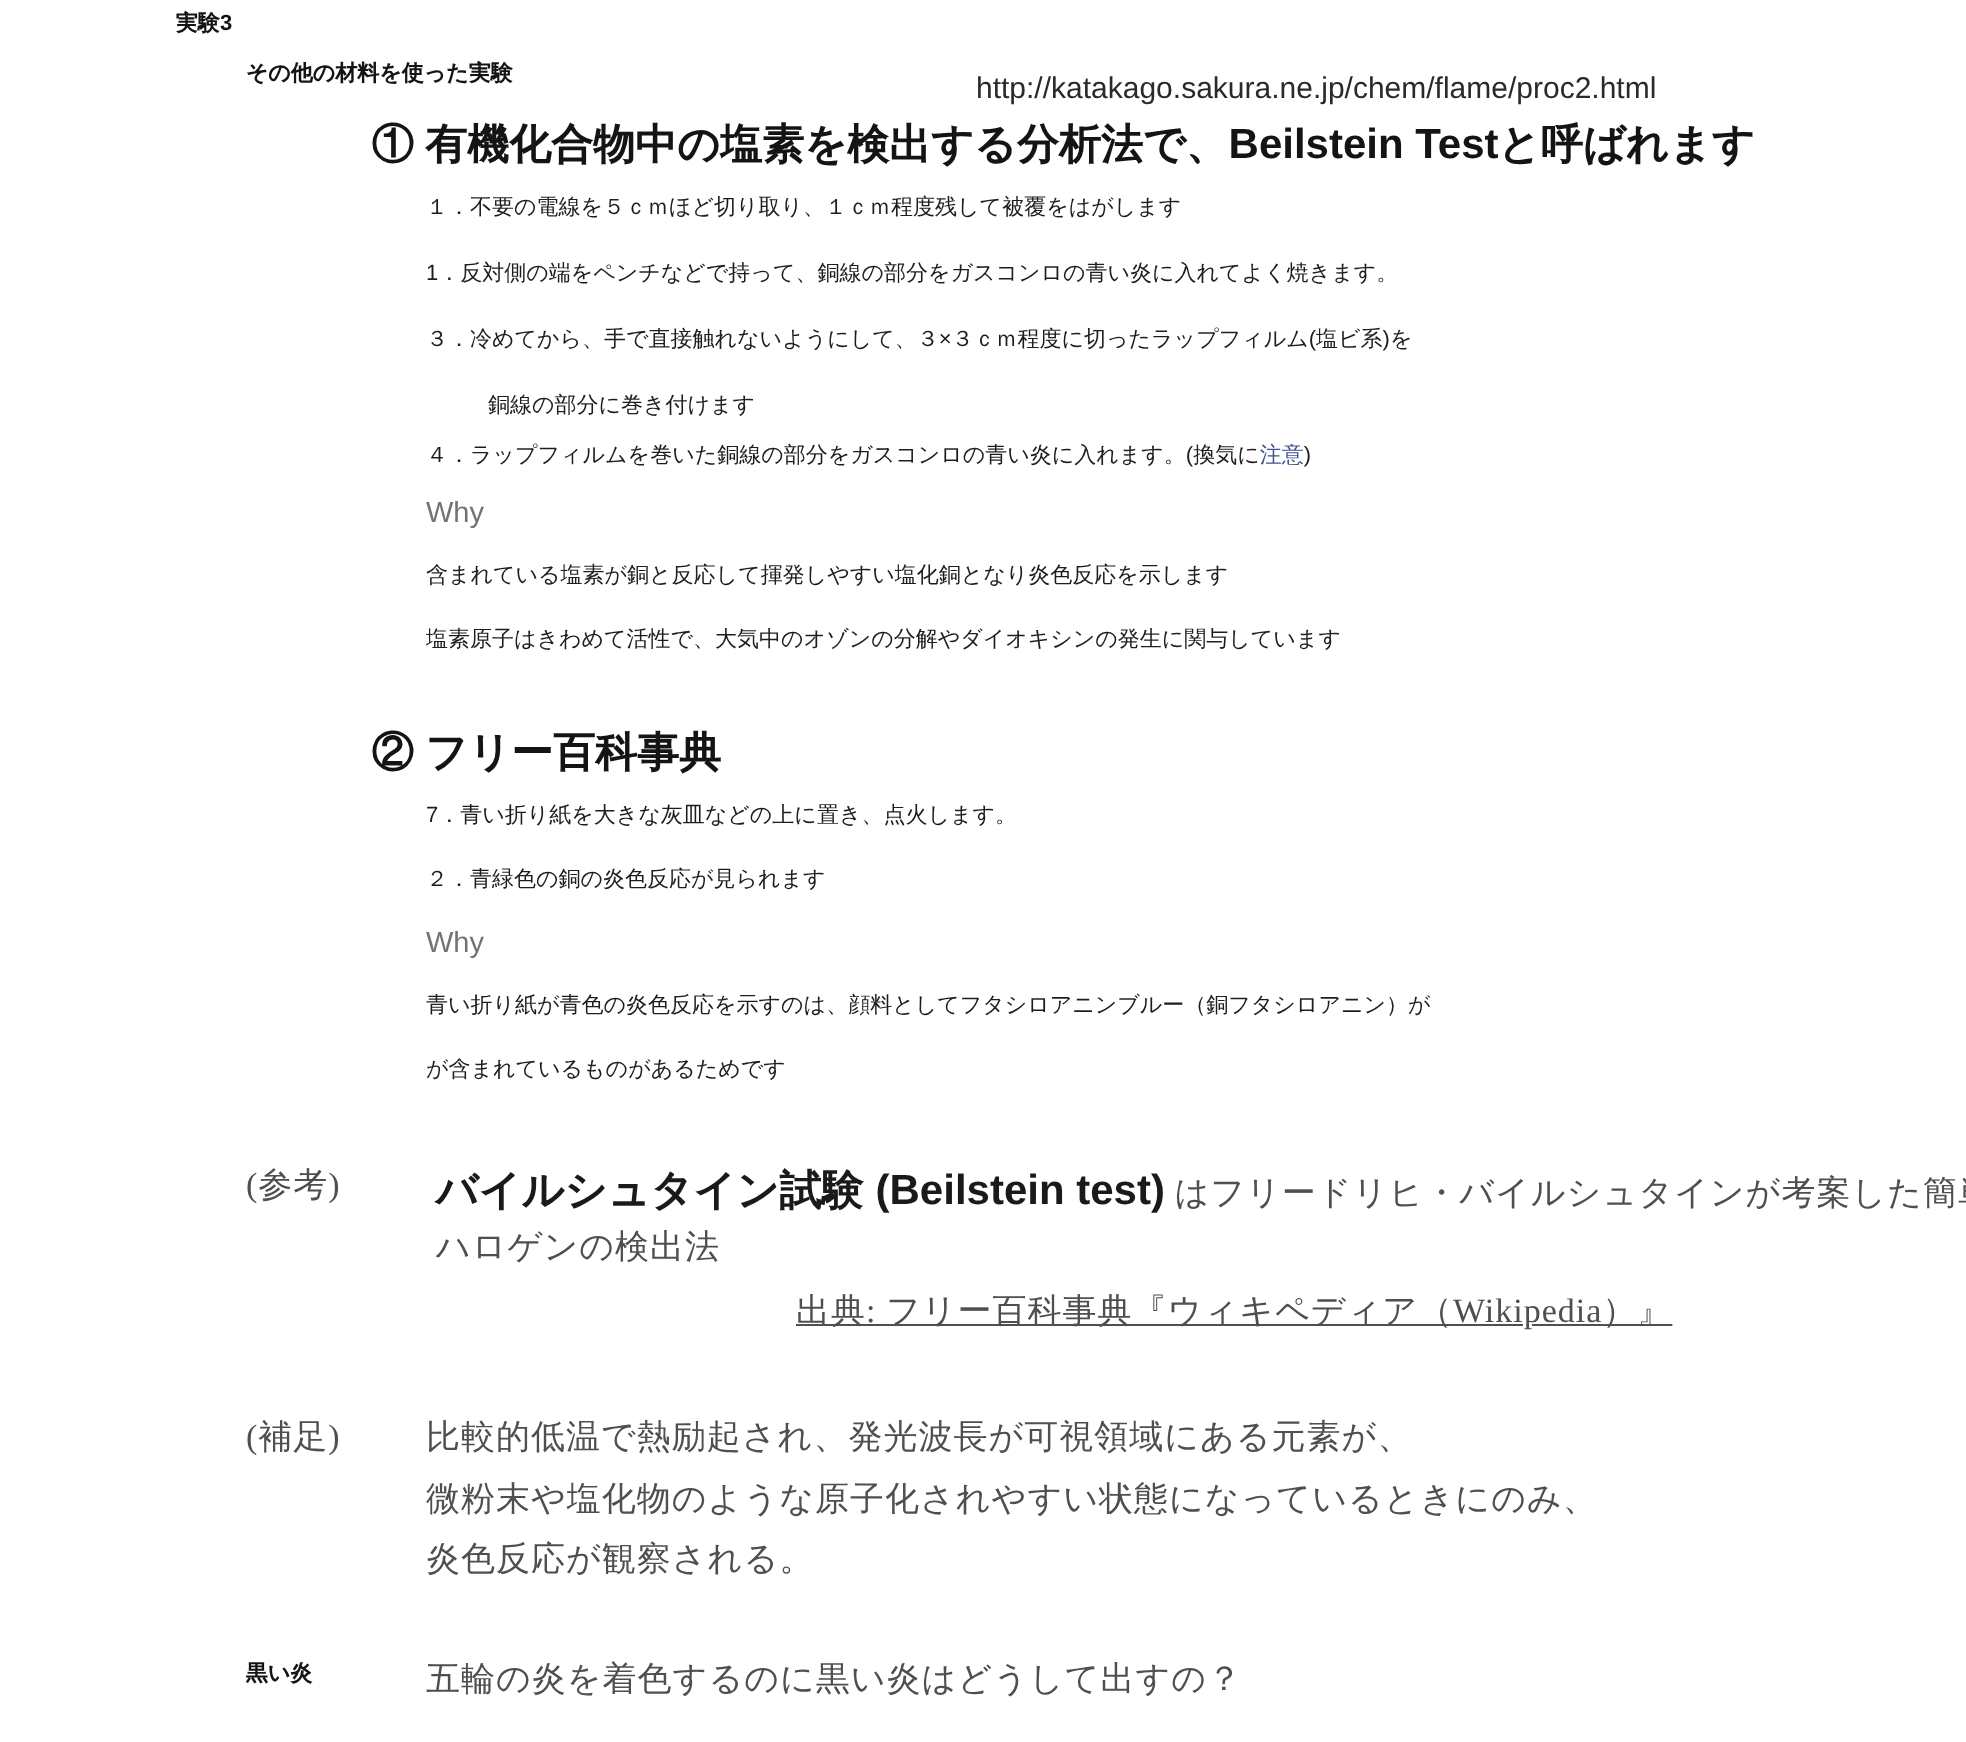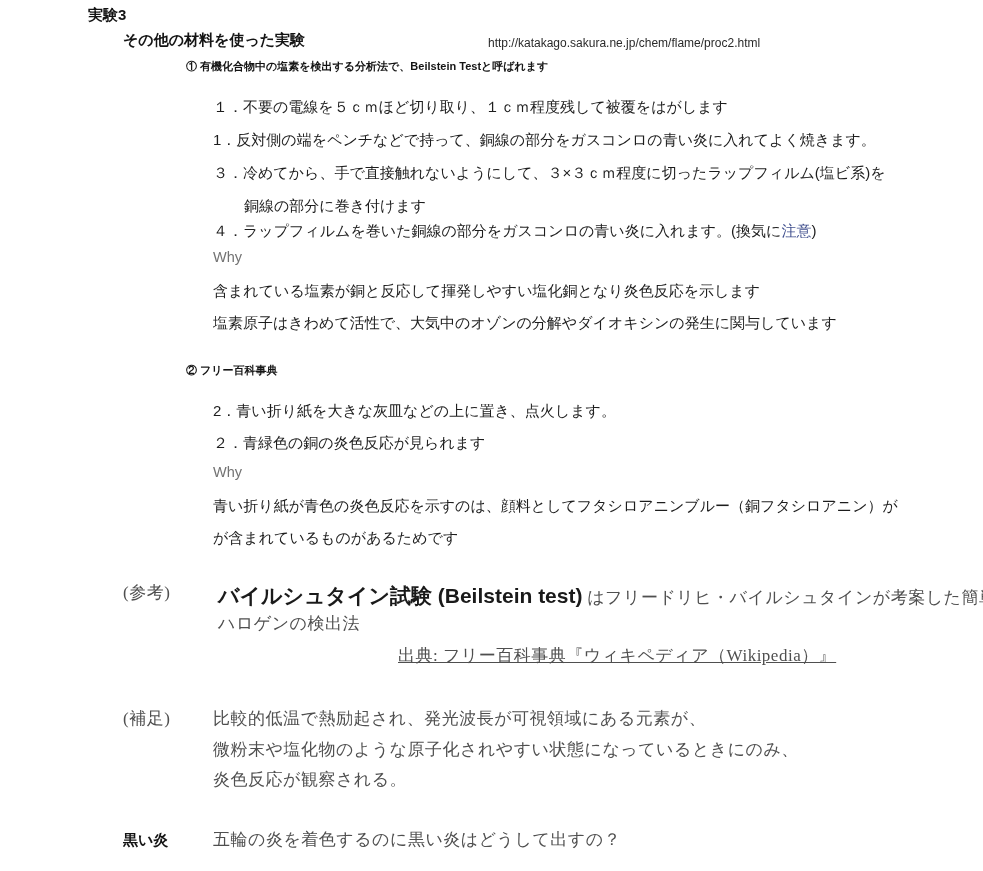--- a/index.html
+++ b/index.html
@@ -19,7 +19,7 @@
   .line {
     position: absolute;
     white-space: nowrap;
-    font-size: 15px;
+    font-size: 11px;
     line-height: 1.2;
     color: #1d1d1d;
   }

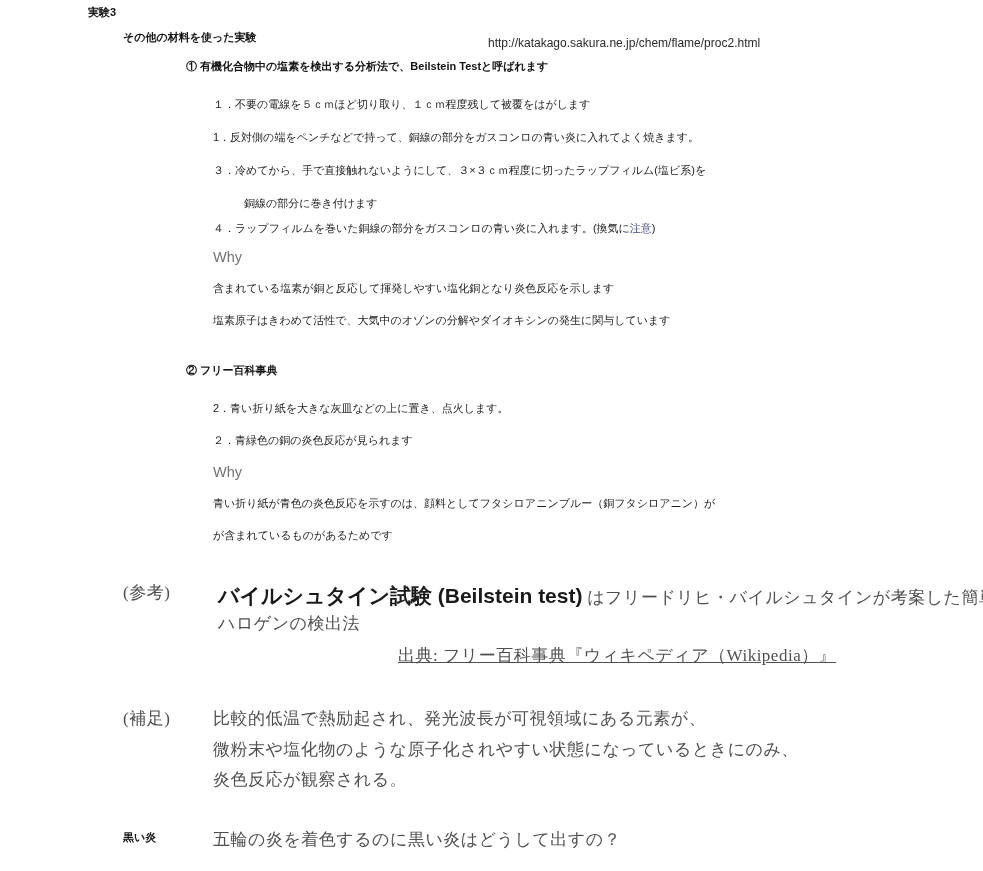--- a/index.html
+++ b/index.html
@@ -29,7 +29,7 @@
     font-weight: bold;
     color: #141414;
   }
-  .url { font-size: 12px; color: #2a2a2a; }
+  .url { font-size: 15px; color: #2a2a2a; }
   .why { font-size: 14.5px; color: #737373; }
   .light {
     font-family: "Liberation Serif", serif;

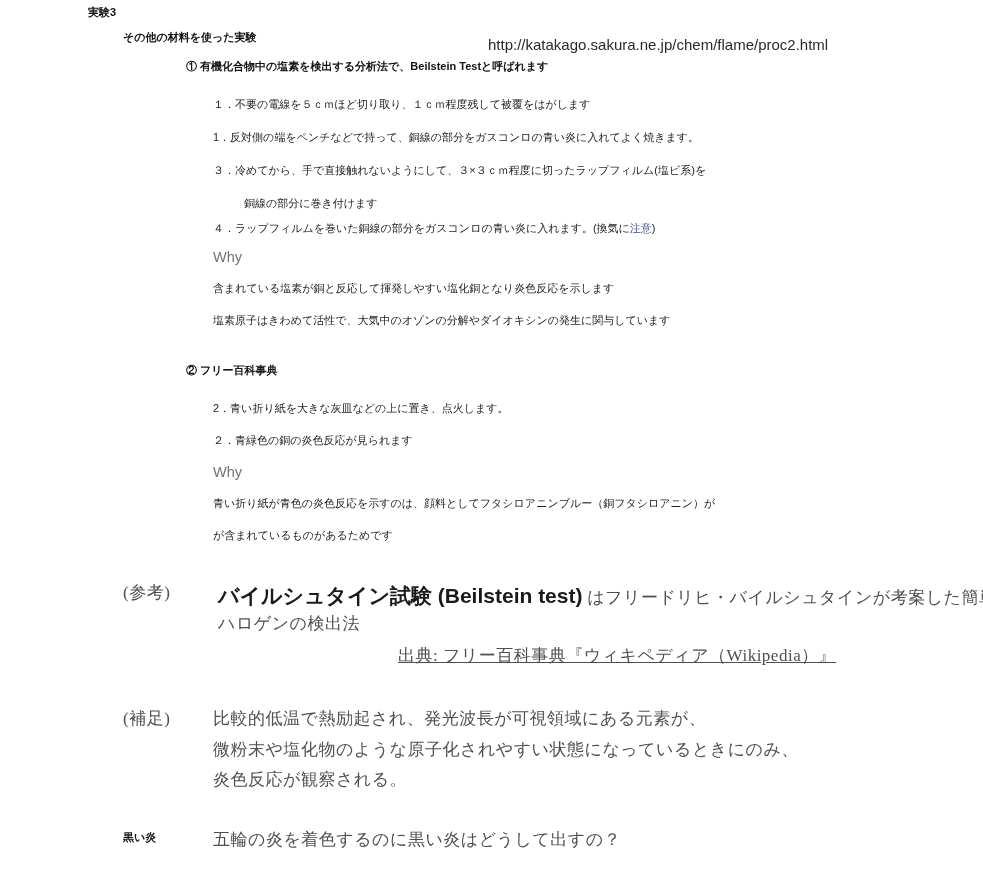--- a/index.html
+++ b/index.html
@@ -25,7 +25,7 @@
   }
   .bold { font-weight: bold; color: #141414; }
   .heading {
-    font-size: 11px;
+    font-size: 21px;
     font-weight: bold;
     color: #141414;
   }

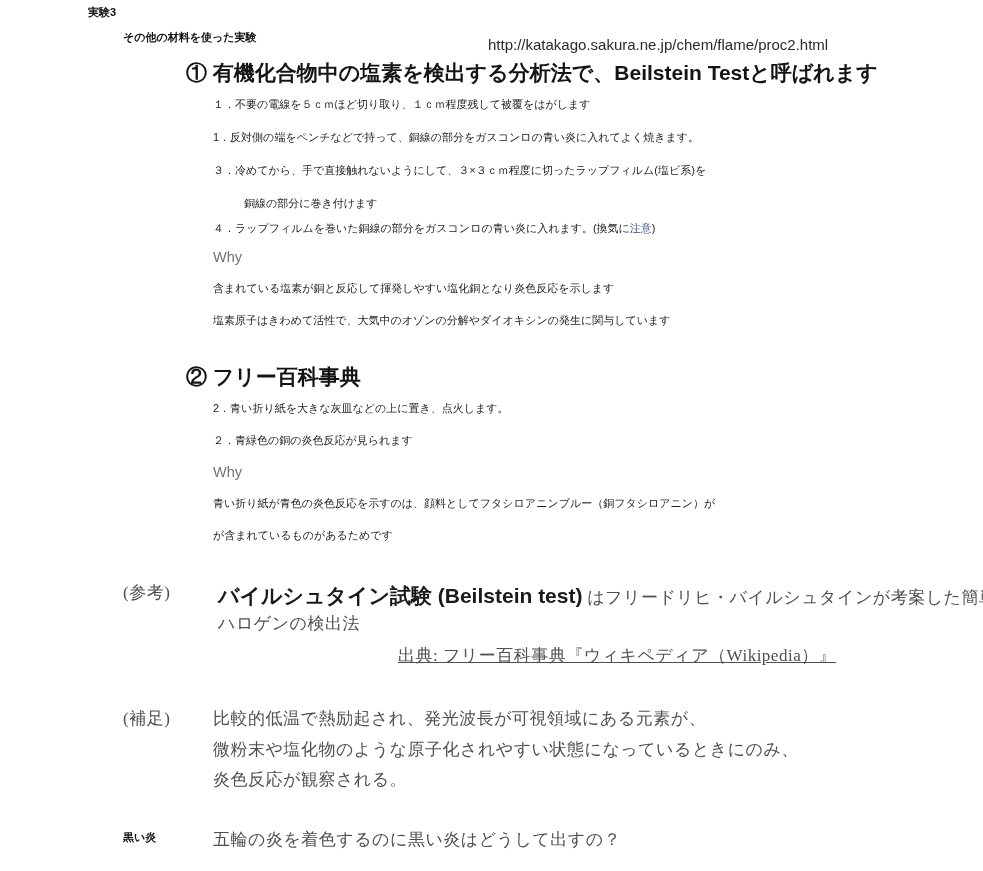--- a/index.html
+++ b/index.html
@@ -79,7 +79,7 @@
 
   <div class="line heading" style="left:186px; top:364px;">② フリー百科事典</div>
 
-  <div class="line" style="left:213px; top:402px;">2．青い折り紙を大きな灰皿などの上に置き、点火します。</div>
+  <div class="line" style="left:213px; top:402px;">7．青い折り紙を大きな灰皿などの上に置き、点火します。</div>
 
   <div class="line" style="left:213px; top:434px;">２．青緑色の銅の炎色反応が見られます</div>
 

